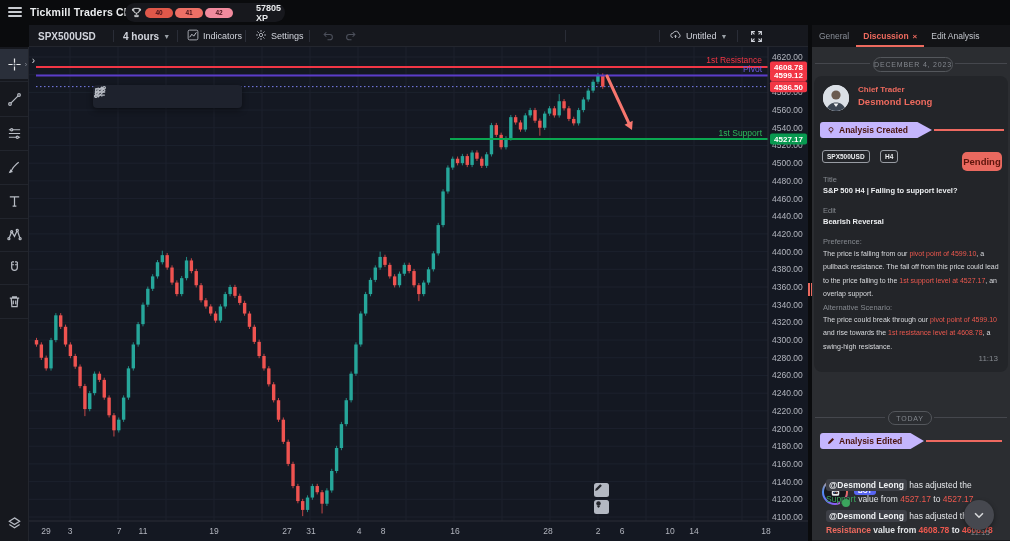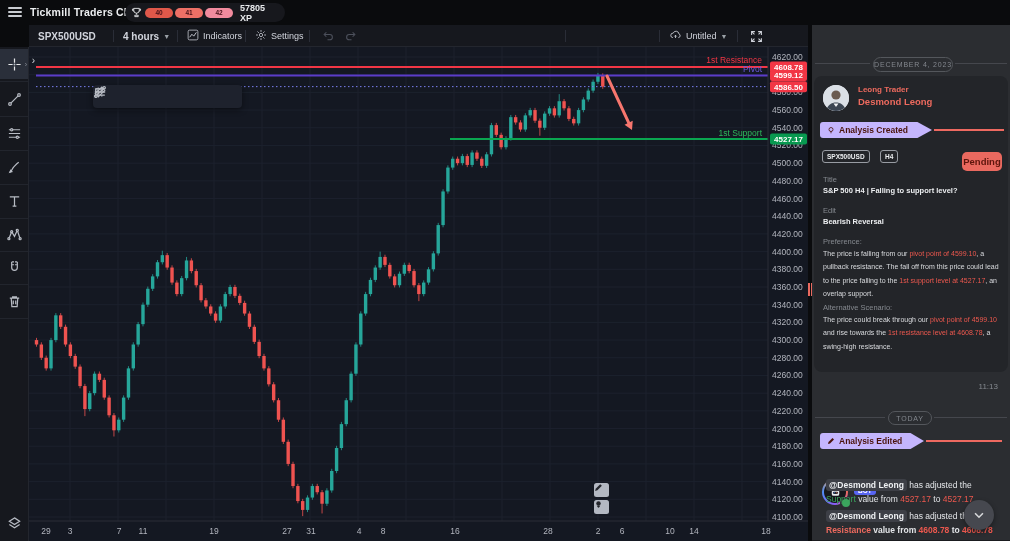--- a/index.html
+++ b/index.html
@@ -17,7 +17,7 @@
            display:flex;align-items:center;padding:0 6px;box-sizing:border-box;gap:3px;}
   .lvl-seg{width:28px;height:10px;border-radius:5px;font-size:6.5px;font-weight:bold;color:#471018;
            display:flex;align-items:center;justify-content:center;}
-  #xp-text{font-size:9px;font-weight:bold;color:#e8eaec;margin-left:4px;}
+  #xp-text{font-size:9px;font-weight:bold;color:#e8eaec;margin-left:20px;}
 
   
   #toolbar{left:29px;top:25px;width:779px;height:22px;background:#16181e;border-bottom:1px solid #23262e;box-sizing:border-box;}

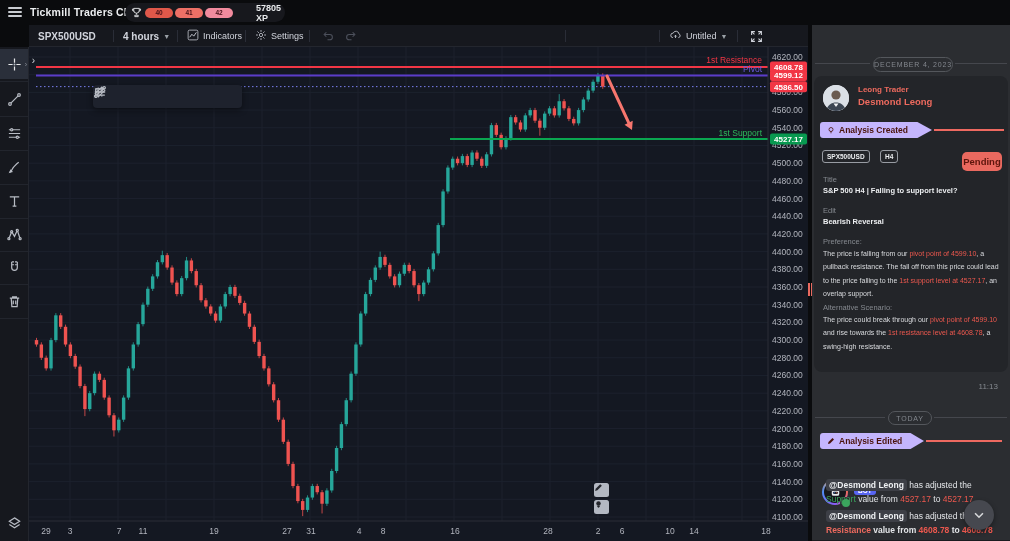--- a/index.html
+++ b/index.html
@@ -662,6 +662,11 @@
   </div>
 
   <div id="panel" class="abs">
+    <div id="tabstrip">
+        <div class="tab">General</div>
+        <div class="tab active">Discussion<span class="x">×</span></div>
+        <div class="tab plain">Edit Analysis</div>
+      </div>
     <div id="pcontent">
 
       <div class="hline" style="left:3px;top:16px;width:55px;"></div>

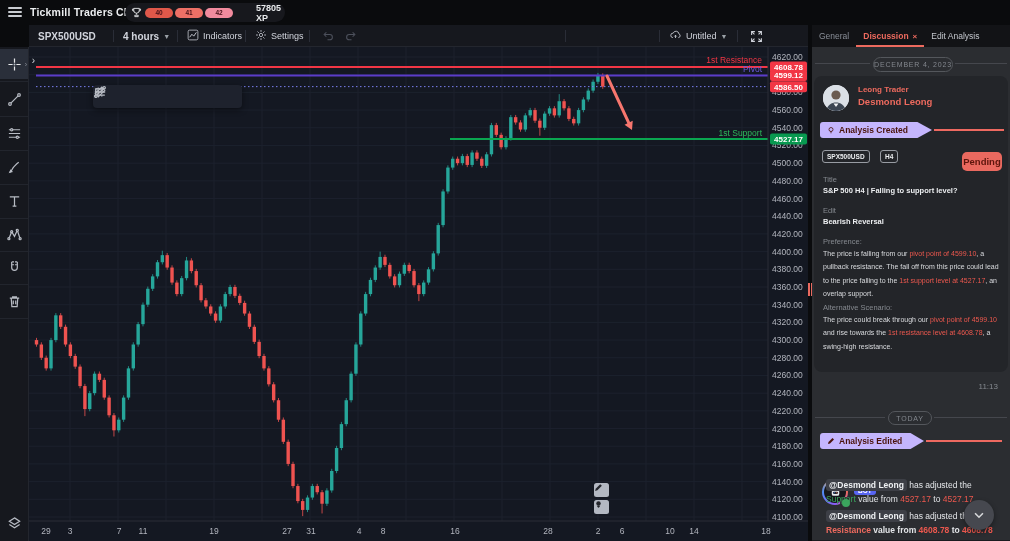--- a/index.html
+++ b/index.html
@@ -682,7 +682,7 @@
               <path d="M10.5 18.5L13 22l2.5-3.5" fill="#f2f4f6"></path>
             </svg>
         </div>
-        <div class="role">Leong Trader</div>
+        <div class="role">Chief Trader</div>
         <div class="uname">Desmond Leong</div>
 
         <div class="banner" style="left:6px;top:46px;width:112px;">

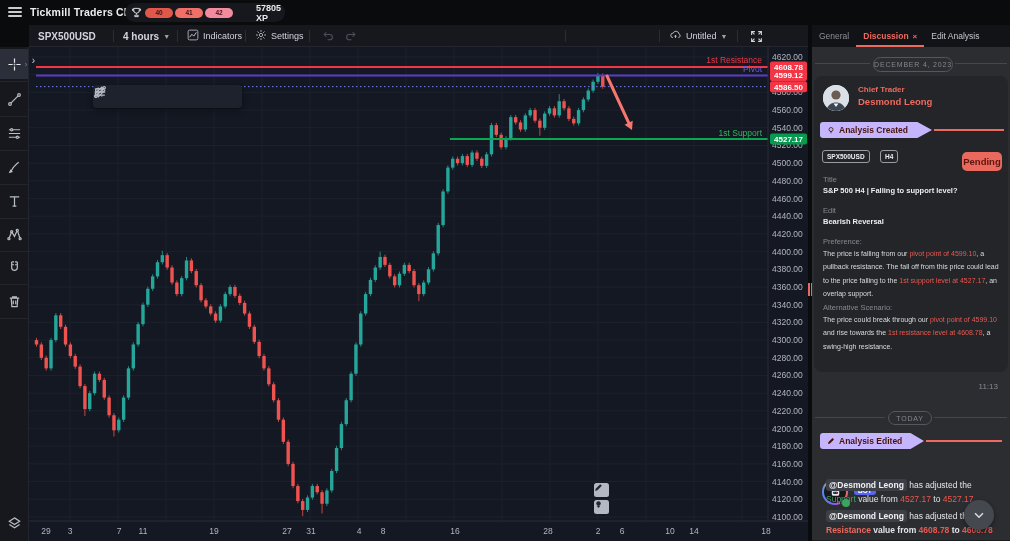--- a/index.html
+++ b/index.html
@@ -77,7 +77,7 @@
   .fvalue{position:absolute;left:9px;font-size:7.5px;font-weight:bold;color:#eceef0;}
   .para{position:absolute;left:9px;width:178px;font-size:7px;line-height:13.4px;color:#d9dbde;}
   .para .red{color:#ed584e;}
-  .tstamp{position:absolute;font-size:8px;color:#85898f;margin-top:28px;}
+  .tstamp{position:absolute;font-size:8px;color:#85898f;}
   .msg-line{position:absolute;left:14px;width:176px;font-size:8.5px;color:#e3e5e8;white-space:nowrap;}
   .msg-line .chipname{background:#3d3f46;border-radius:3px;padding:1px 3px;font-weight:bold;color:#eef0f2;}
   .msg-line .green{color:#3ba55d;}

